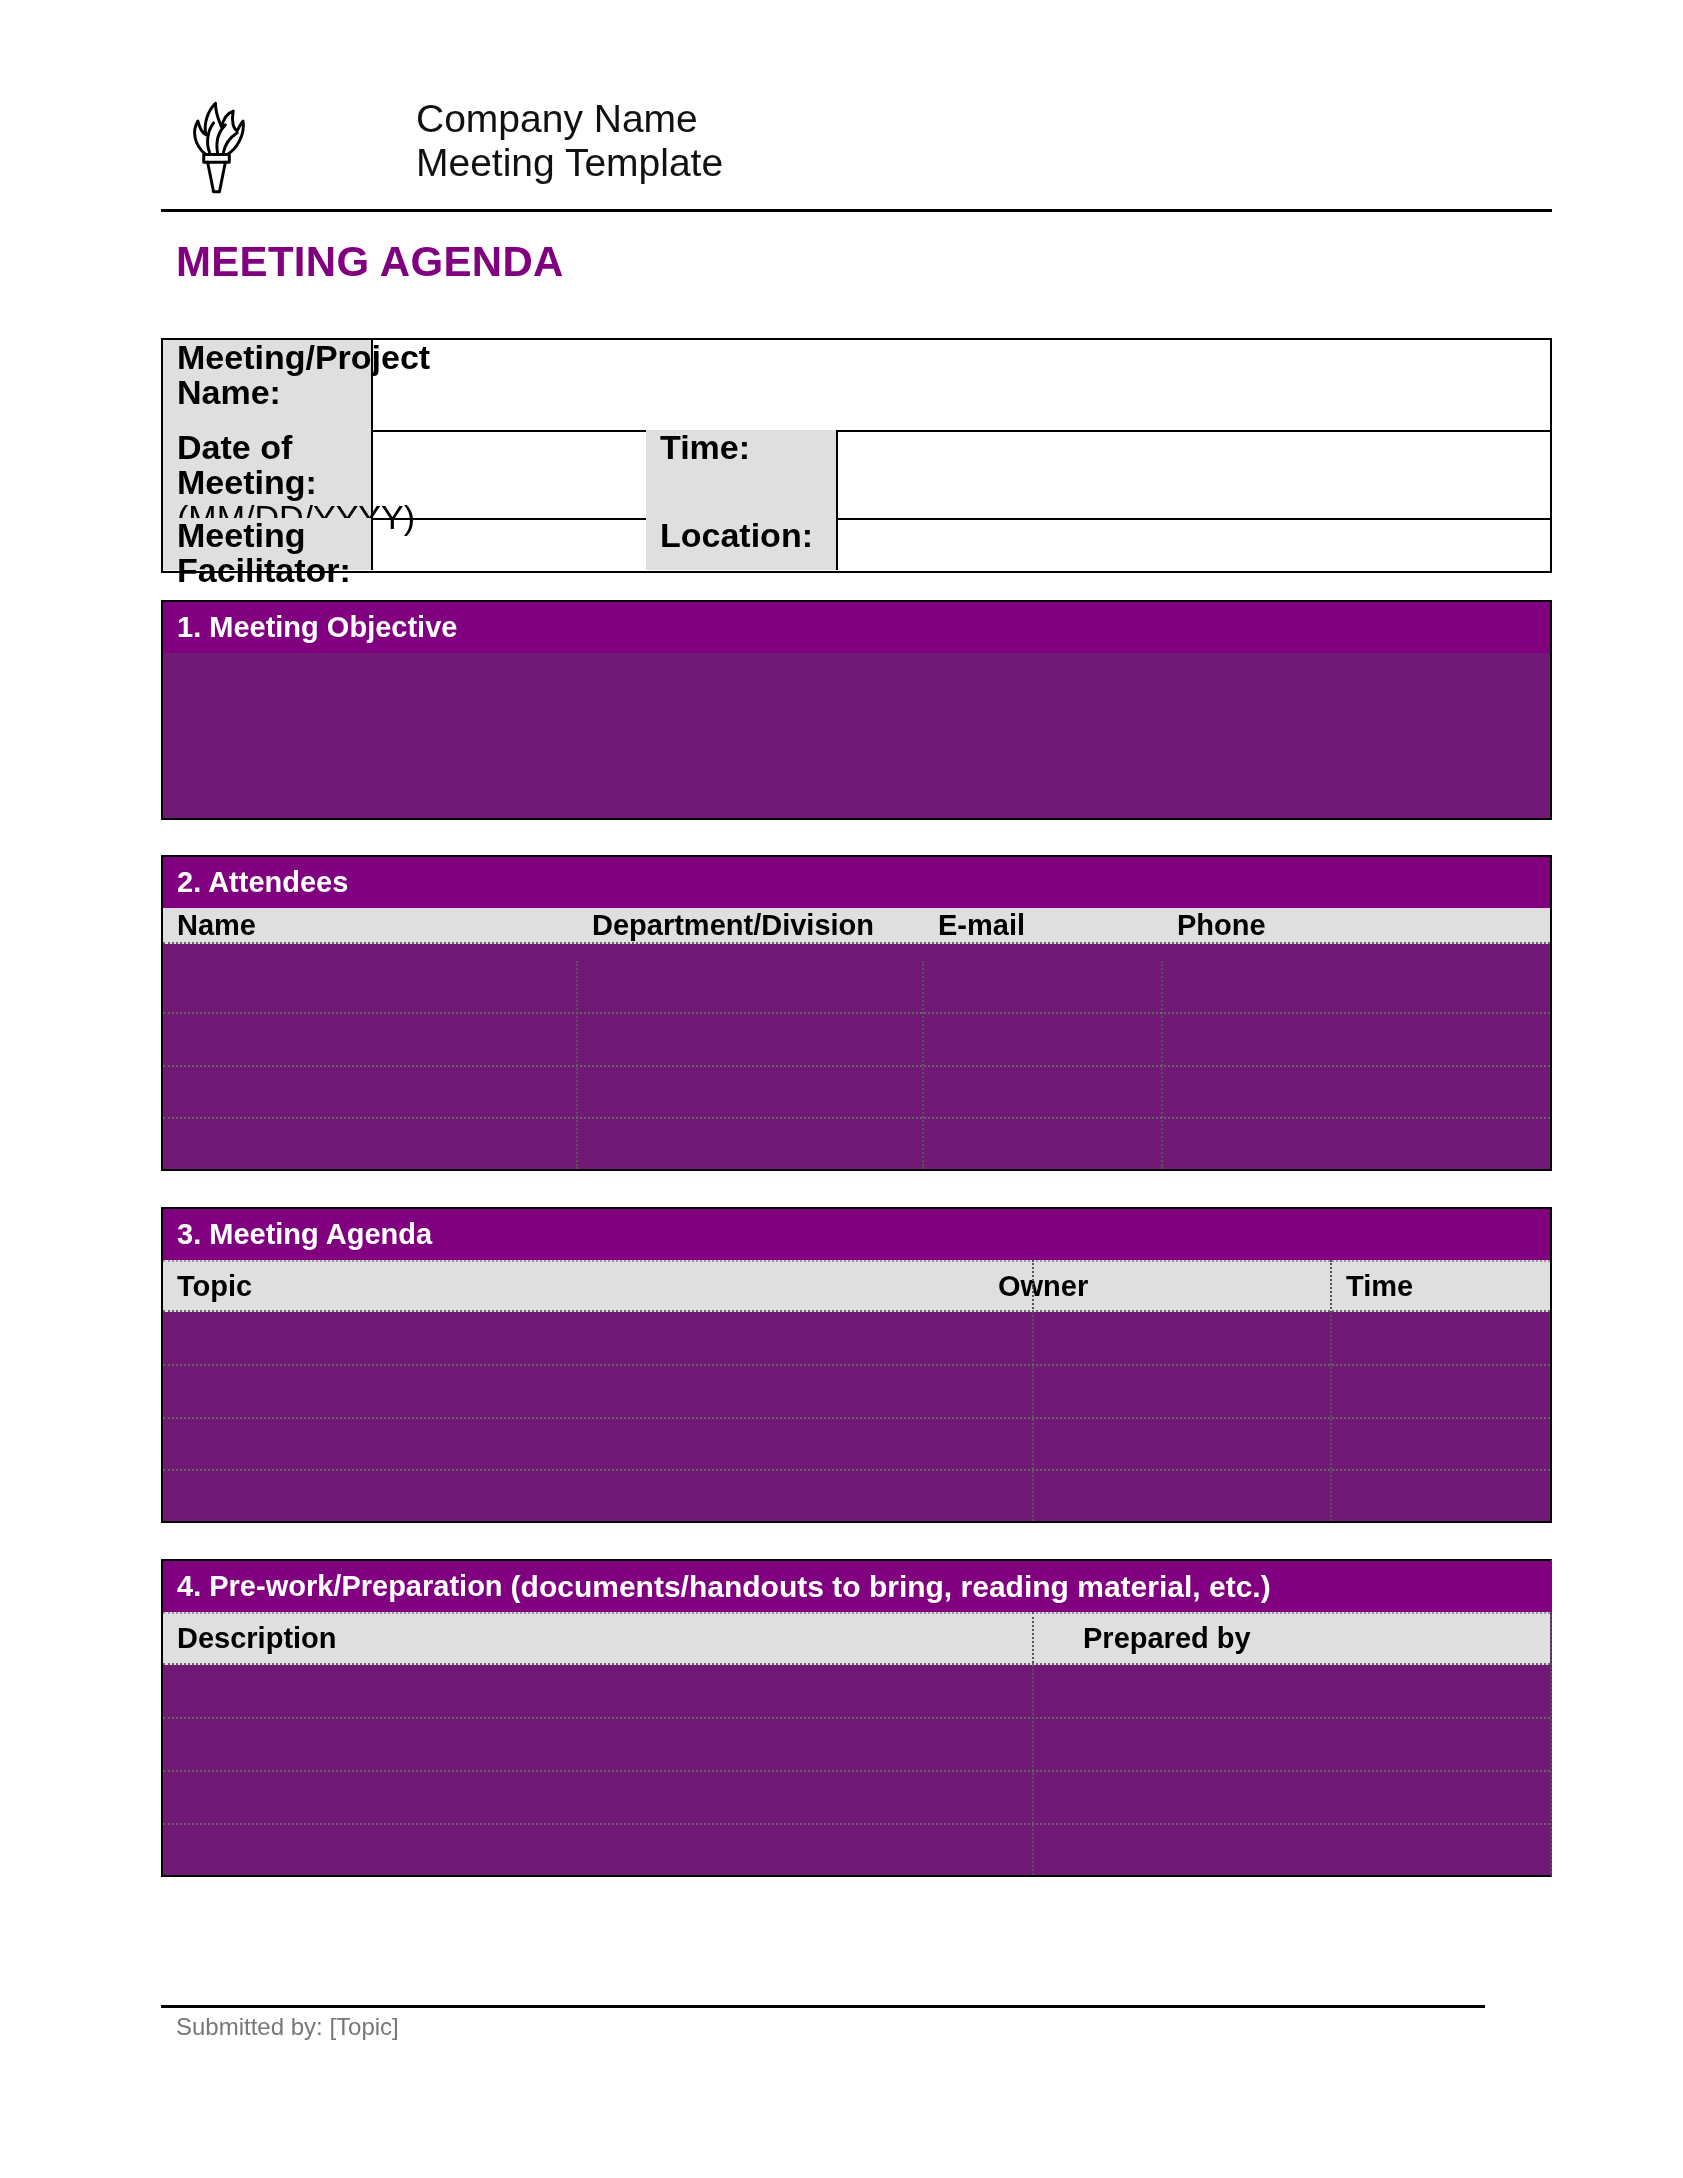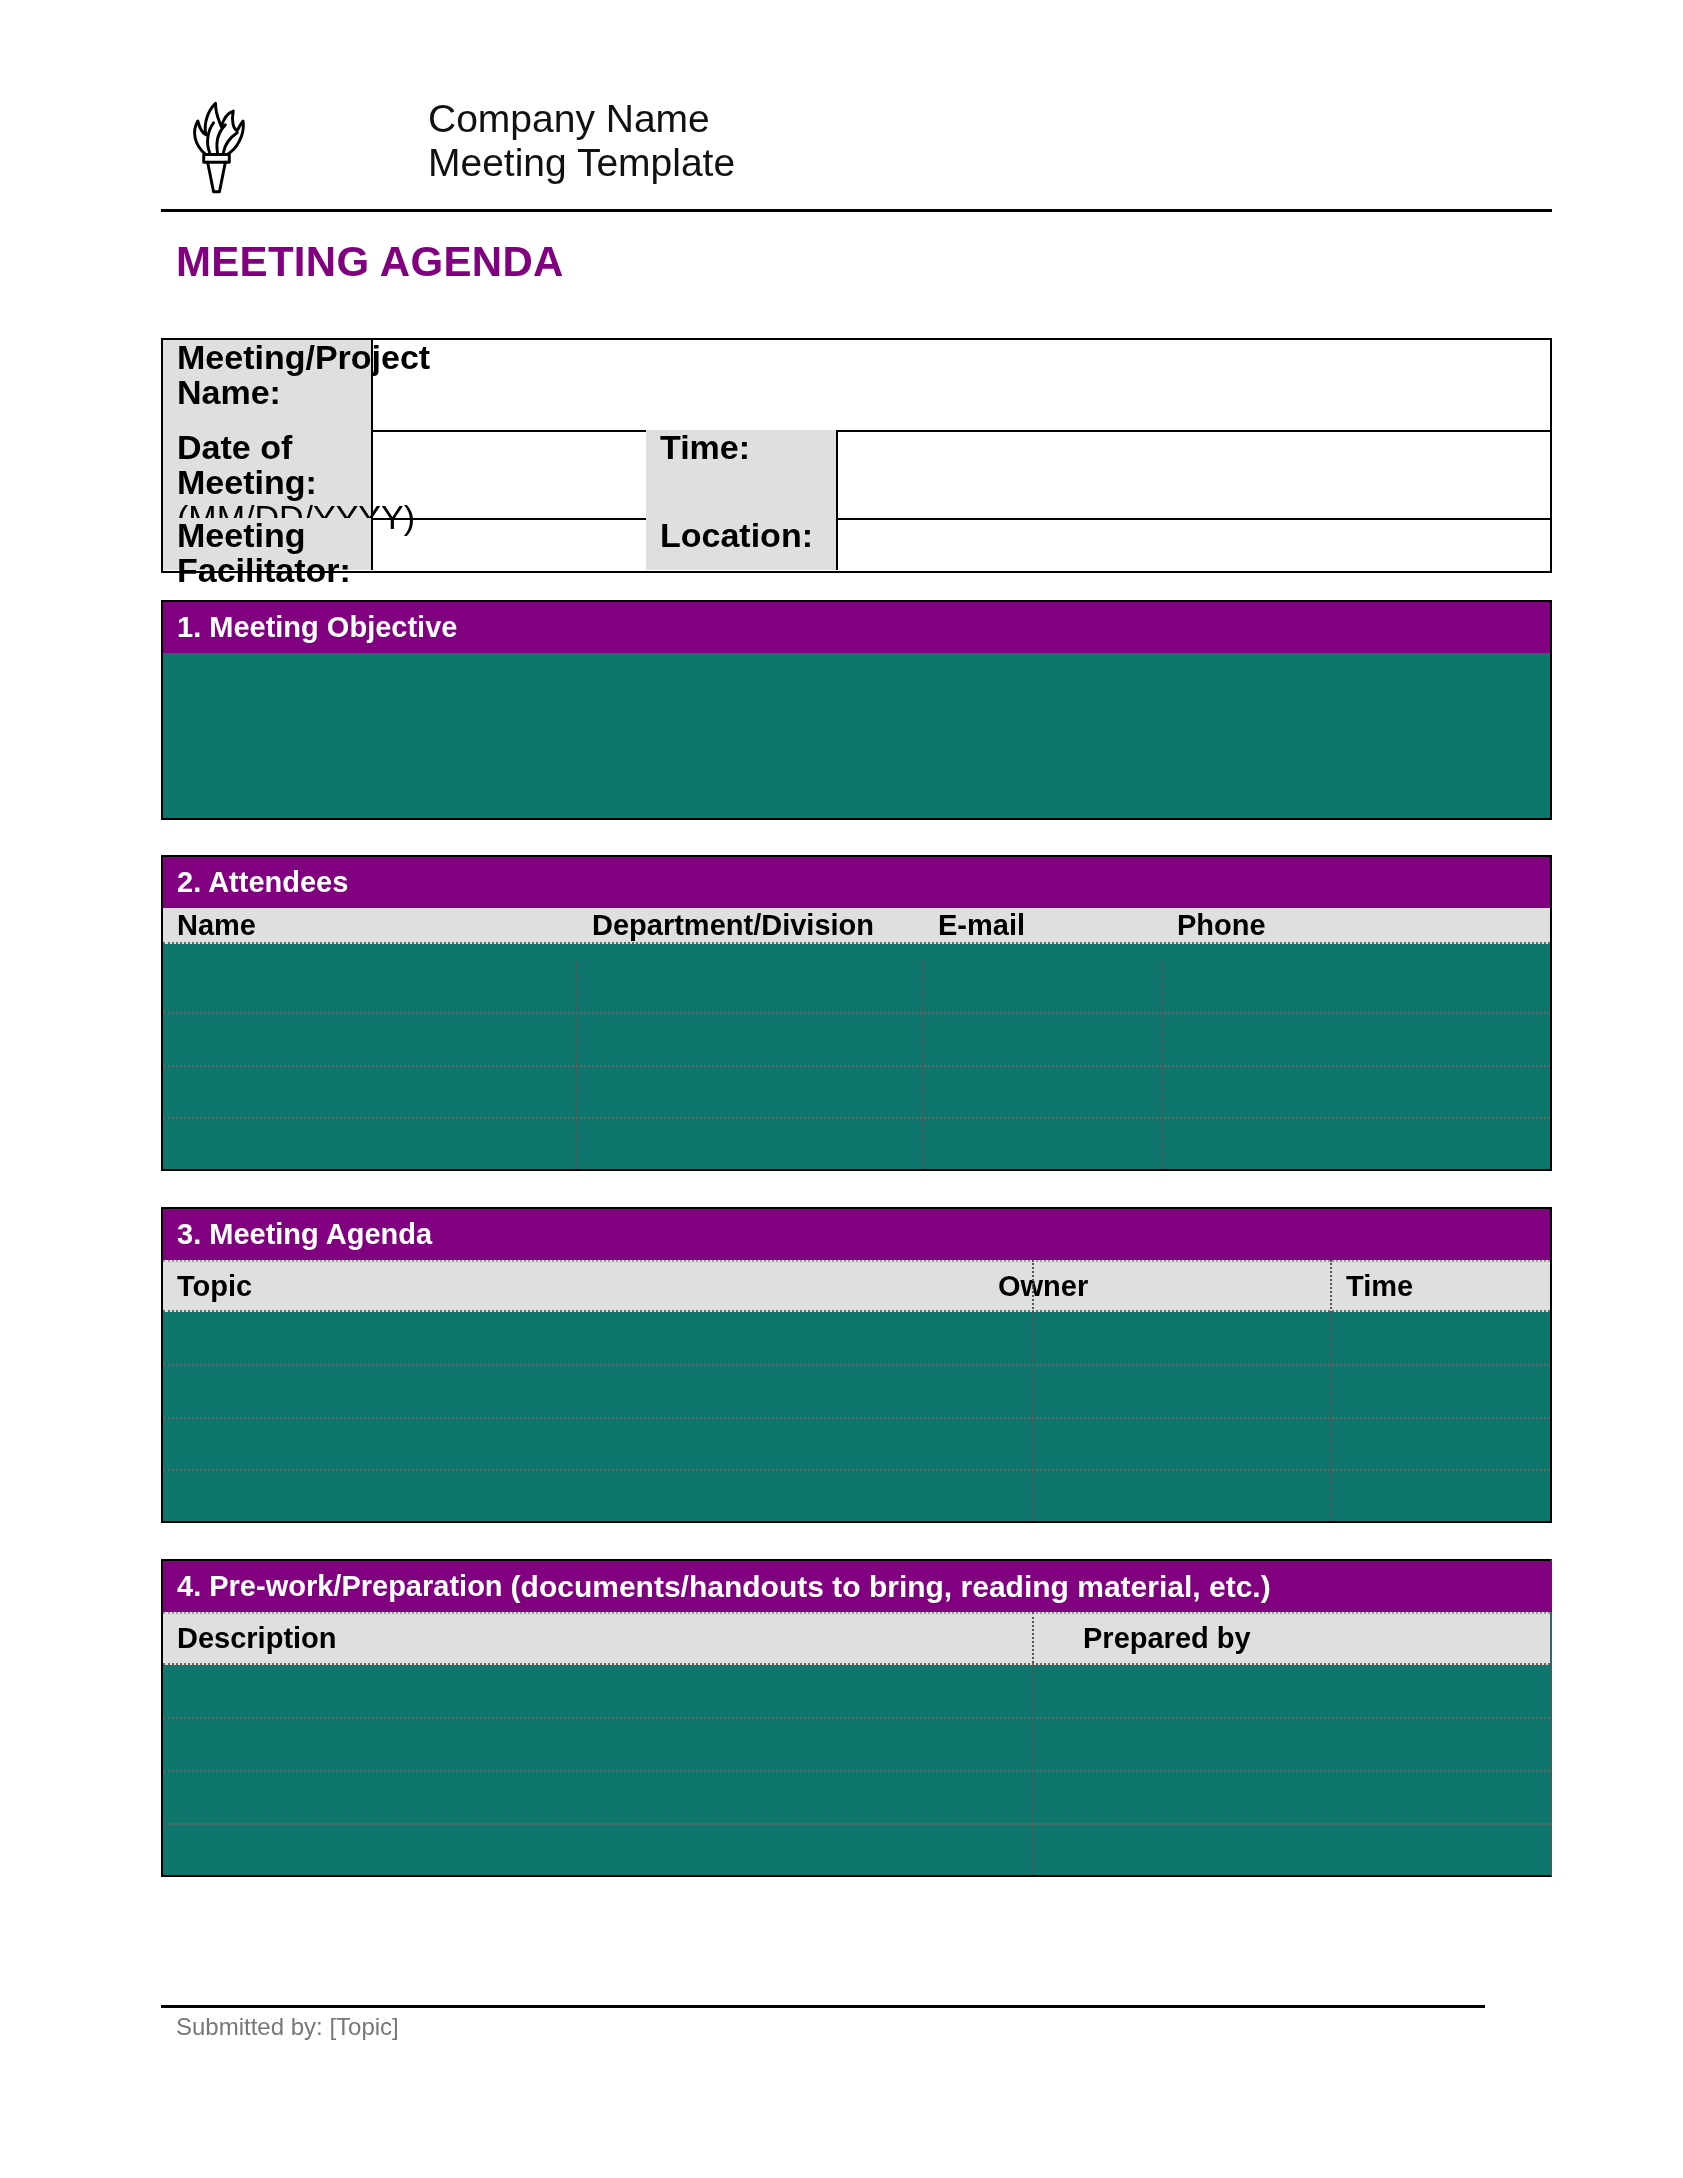--- a/index.html
+++ b/index.html
@@ -6,7 +6,7 @@
   body { width:1683px; height:2178px; position:relative; font-family:"Liberation Sans", sans-serif; color:#000; overflow:hidden; }
   .abs { position:absolute; }
   .logo { left:186px; top:101px; width:61px; height:95px; }
-  .company { left:428px; top:97px; font-size:39px; line-height:44px; color:#111; }
+  .company { left:416px; top:97px; font-size:39px; line-height:44px; color:#111; }
   .hrule { position:absolute; background:#000; }
   .title { left:176px; top:238px; font-size:42px; font-weight:bold; color:#800080; letter-spacing:0.3px; }
 

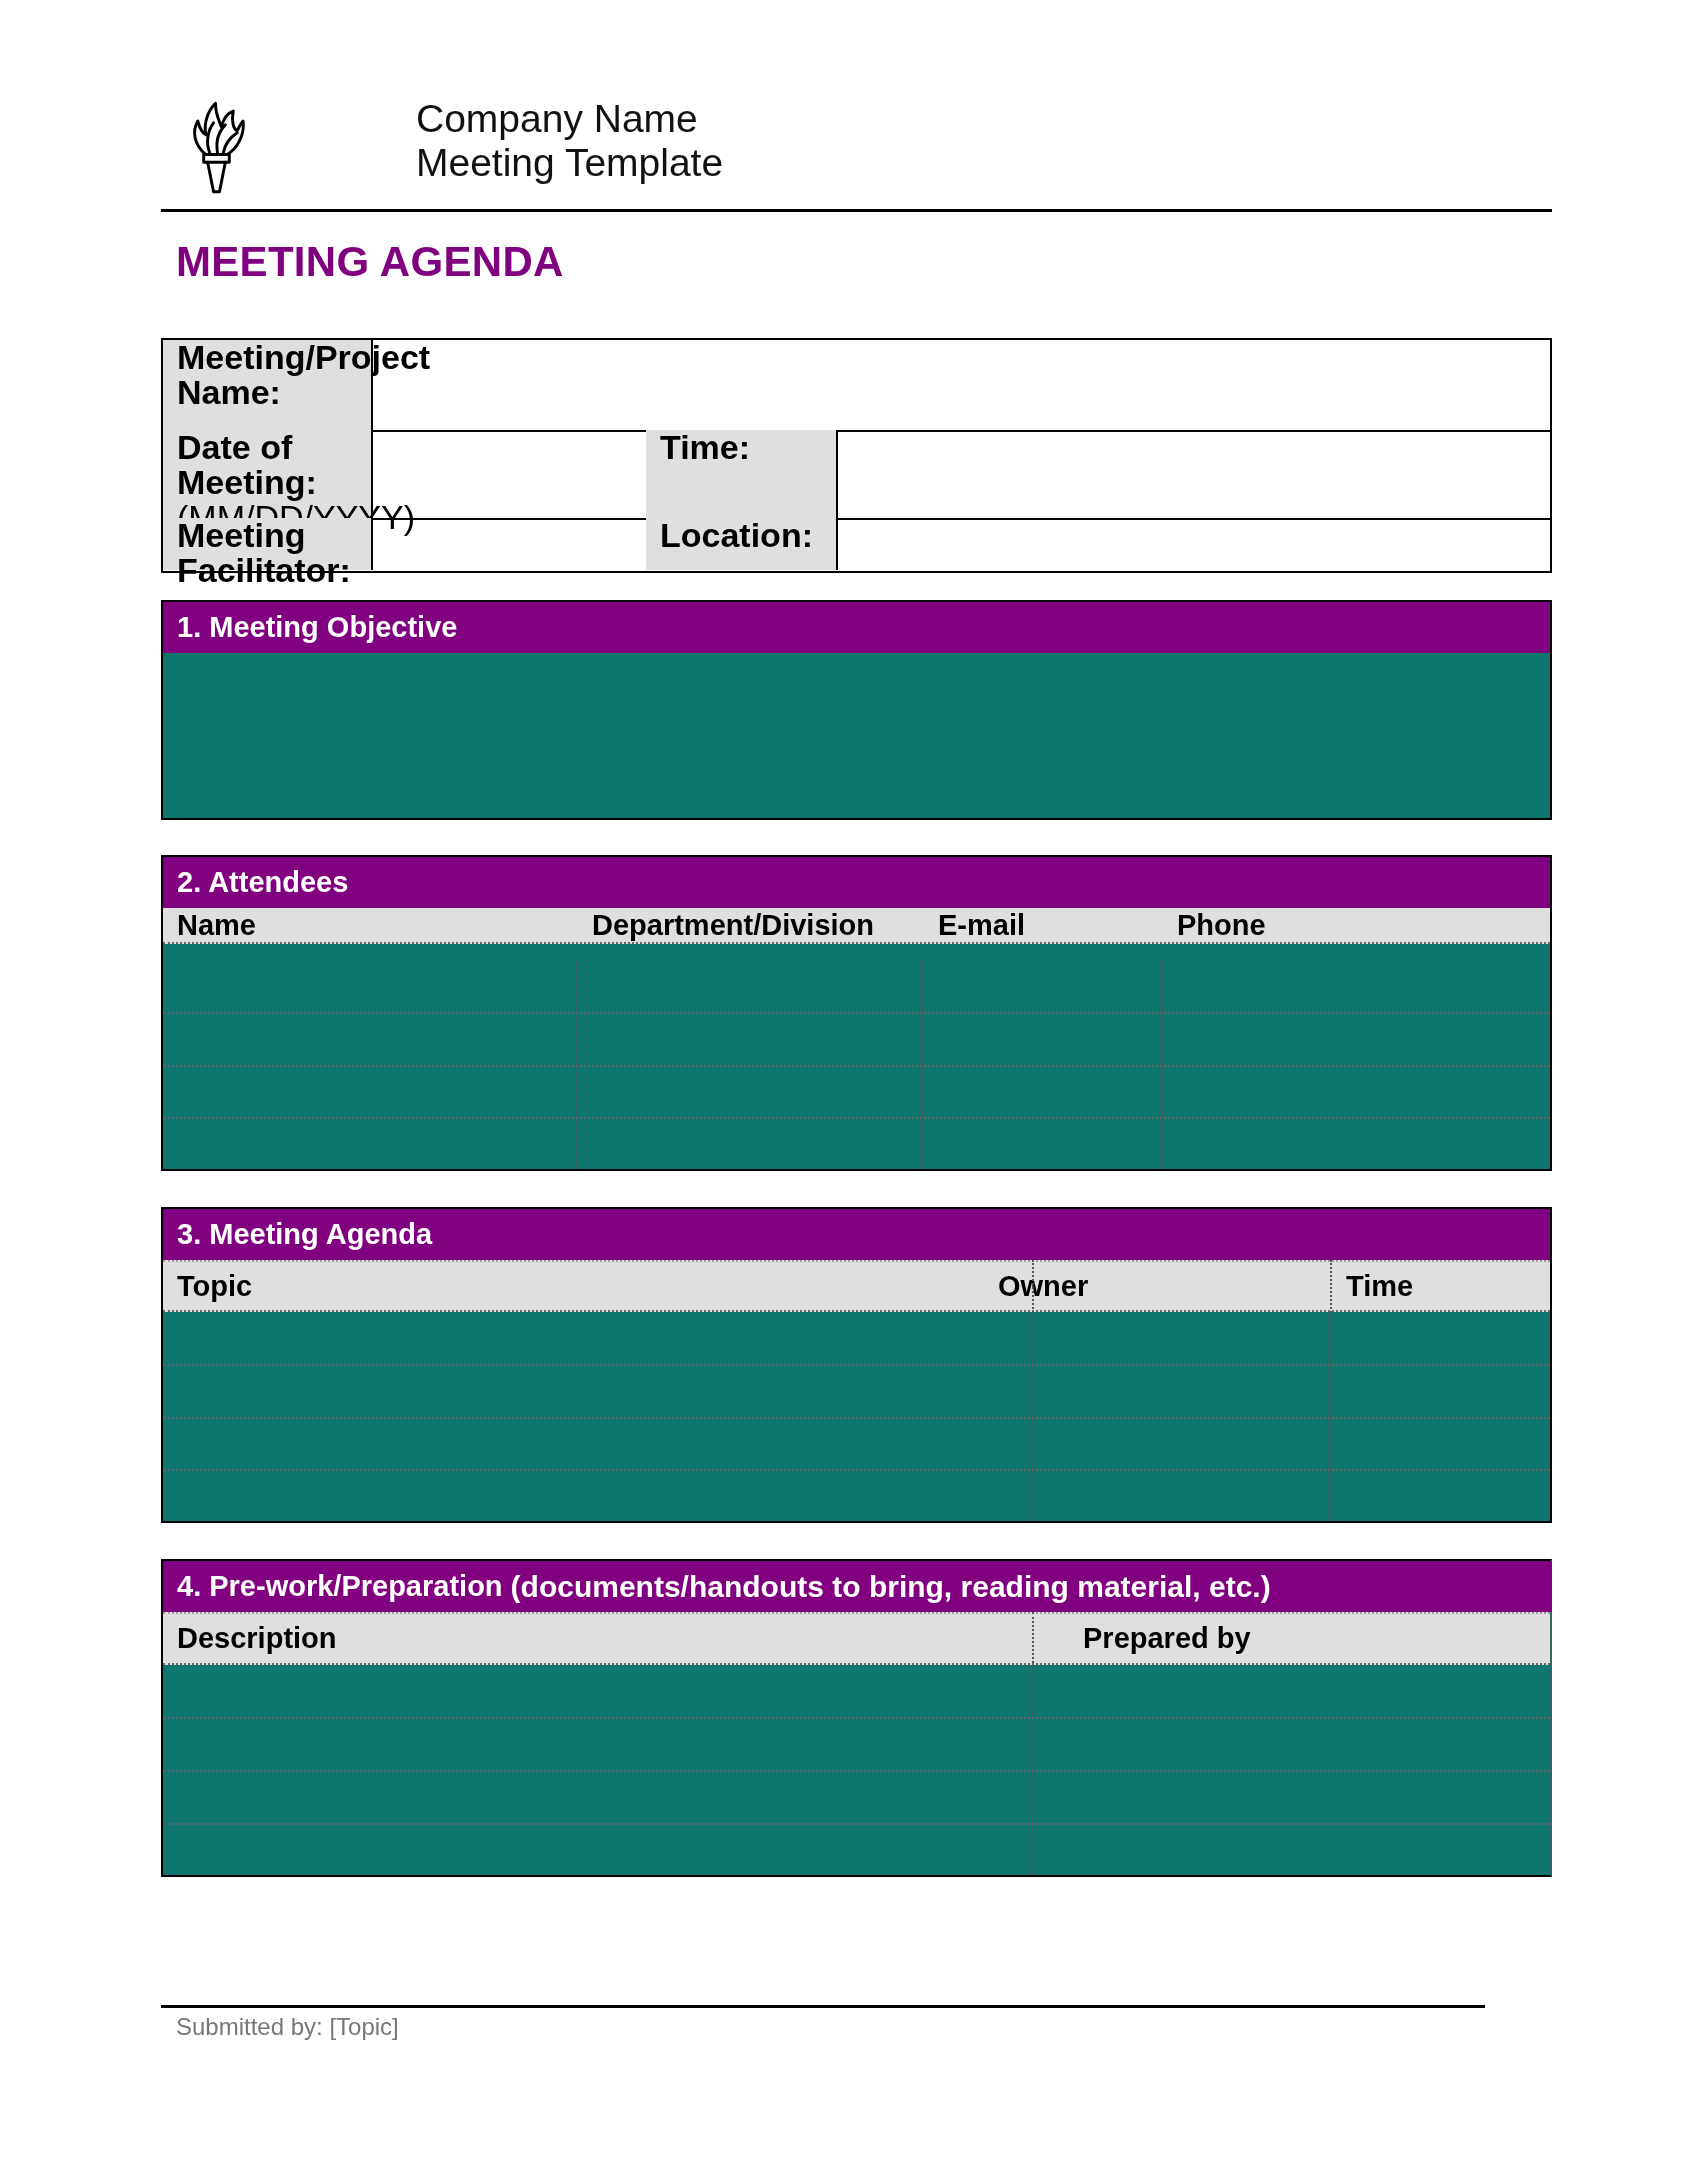--- a/index.html
+++ b/index.html
@@ -17,7 +17,7 @@
   .cell .sub { font-weight:normal; }
 
   
-  .section { position:absolute; left:161px; width:1391px; border:2px solid #000; box-sizing:border-box; background:#0f766e; }
+  .section { position:absolute; left:161px; width:1391px; border:2px solid #000; box-sizing:border-box; background:#701a75; }
   .sec-head { position:absolute; left:0; right:0; top:0; background:#800080; color:#fff; font-weight:bold; font-size:29px; padding:0 14px; box-sizing:border-box; display:flex; align-items:center; }
   .sec-head .note { font-size:30px; margin-left:8px; }
   .col-head { position:absolute; left:0; right:0; background:#dfdfdf; border-top:2px dotted #9a9a9a; border-bottom:2px dotted #666; box-sizing:border-box; }

